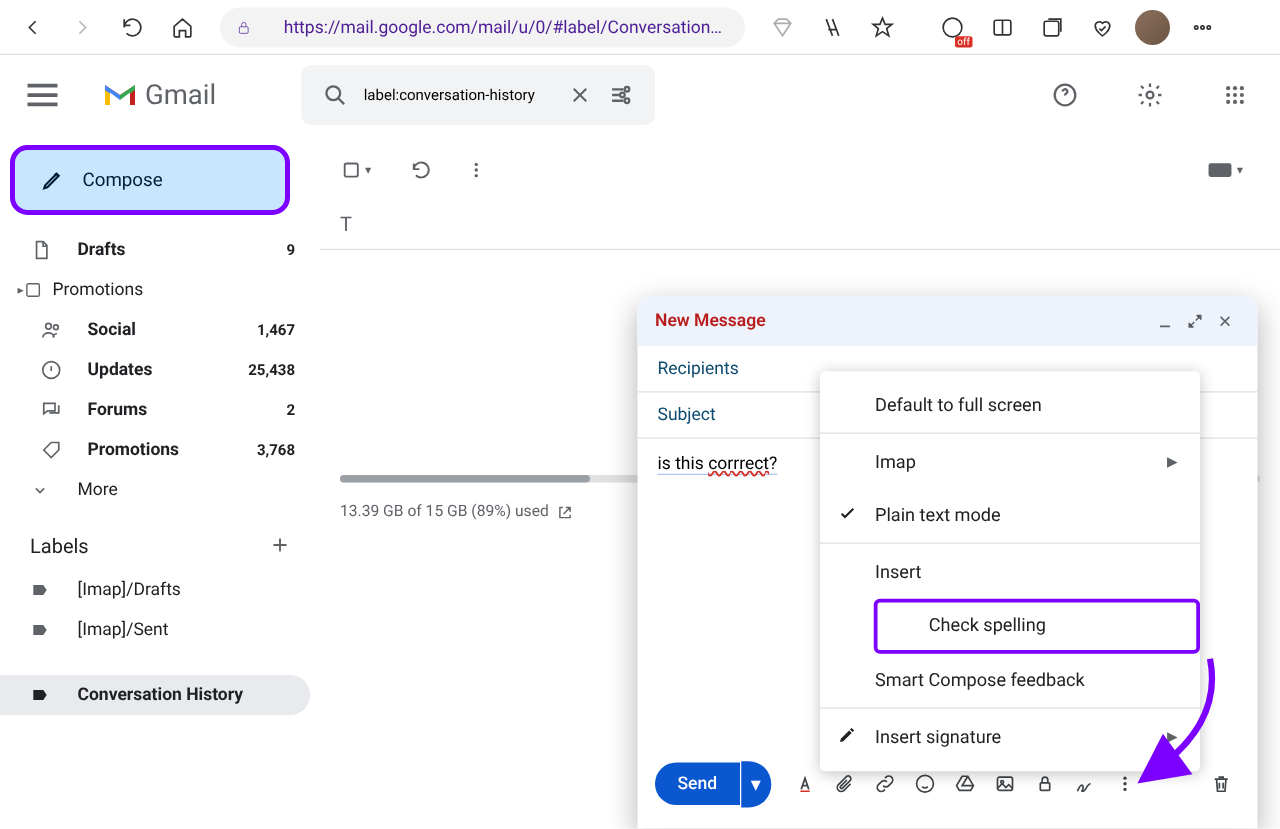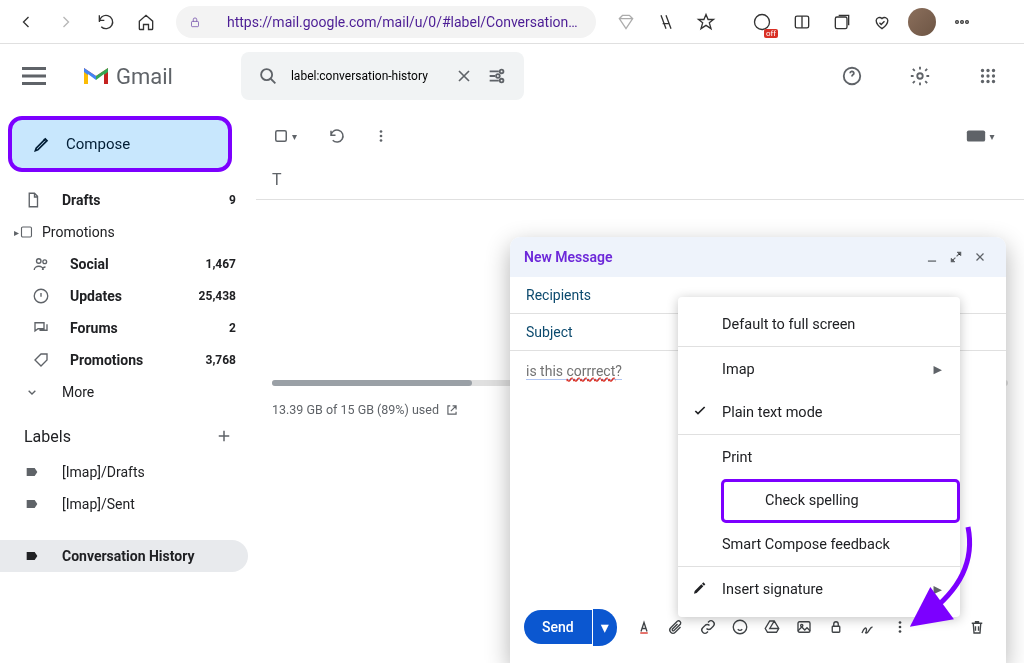--- a/index.html
+++ b/index.html
@@ -57,7 +57,7 @@
 
 .compose-window { position: absolute; right: 18px; bottom: 0; width: 496px; background: #fff; border-radius: 10px 10px 0 0; box-shadow: 0 8px 24px rgba(0,0,0,0.3); overflow: visible; }
 .compose-header { height: 40px; background: #eef3fb; display: flex; align-items: center; padding: 0 14px; border-radius: 10px 10px 0 0; }
-.compose-header .title { flex: 1; font-size: 14px; font-weight: 600; color: #6d28d9; }
+.compose-header .title { flex: 1; font-size: 14px; font-weight: 600; color: #b91c1c; }
 .compose-header .wicon { width: 24px; height: 24px; display: flex; align-items: center; justify-content: center; color: #5f6368; cursor: pointer; }
 .compose-field { padding: 10px 16px; border-bottom: 1px solid #e0e0e0; font-size: 14px; color: #0c4a6e; }
 .compose-body { padding: 12px 16px; min-height: 260px; font-size: 14px; }

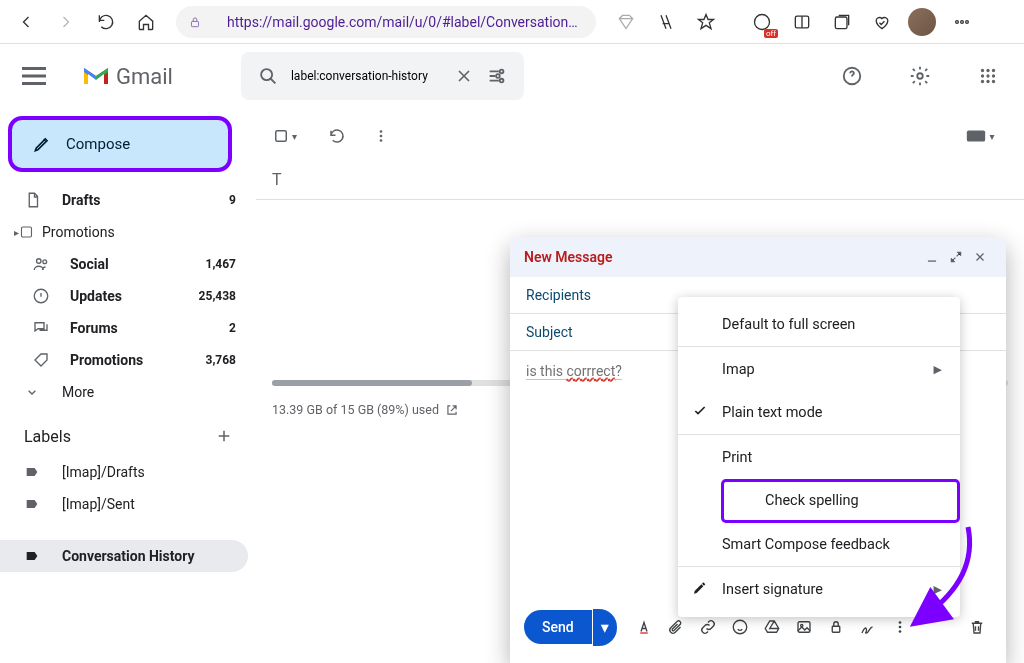--- a/index.html
+++ b/index.html
@@ -72,7 +72,7 @@
 .tb-delete { margin-left: auto; }
 
 
-.popup-menu { position: absolute; right: 46px; bottom: 46px; width: 282px; background: #fff; border-radius: 4px; box-shadow: 0 2px 12px rgba(0,0,0,0.24); padding: 6px 0; }
+.popup-menu { position: absolute; right: 46px; bottom: 46px; width: 304px; background: #fff; border-radius: 4px; box-shadow: 0 2px 12px rgba(0,0,0,0.24); padding: 6px 0; }
 .menu-item { height: 44px; display: flex; align-items: center; padding: 0 18px 0 44px; font-size: 14.5px; color: #202124; cursor: pointer; position: relative; }
 .menu-item.divider { border-bottom: 1px solid #e0e0e0; }
 .menu-item .check { position: absolute; left: 14px; }

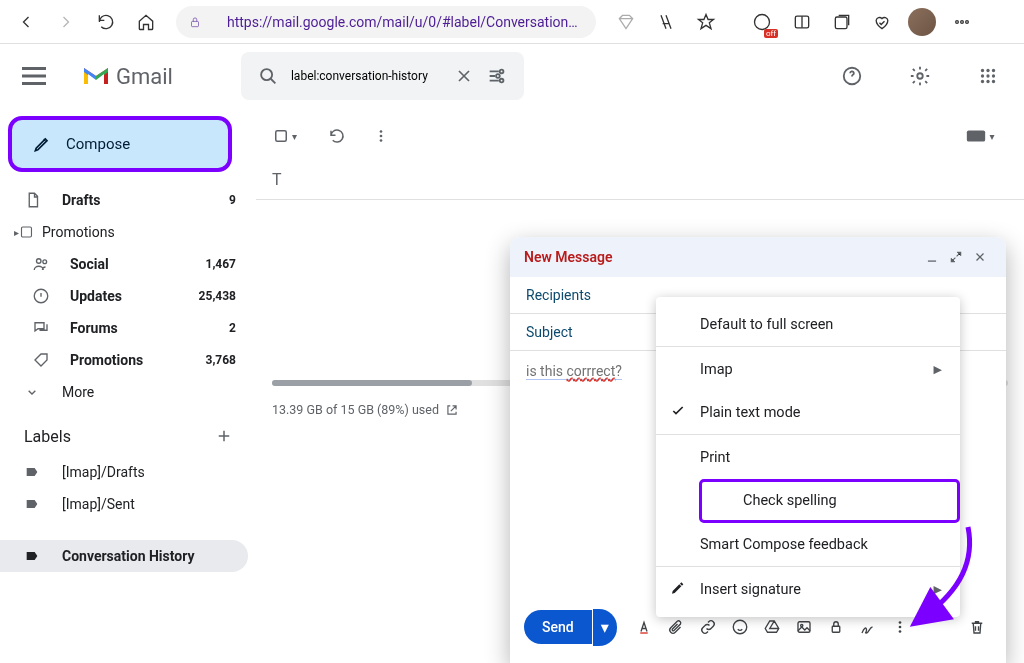--- a/index.html
+++ b/index.html
@@ -61,7 +61,7 @@
 .compose-header .wicon { width: 24px; height: 24px; display: flex; align-items: center; justify-content: center; color: #5f6368; cursor: pointer; }
 .compose-field { padding: 10px 16px; border-bottom: 1px solid #e0e0e0; font-size: 14px; color: #0c4a6e; }
 .compose-body { padding: 12px 16px; min-height: 260px; font-size: 14px; }
-.body-text { border-bottom: 1px solid #b0c5f3; display: inline-block; color: #737373; }
+.body-text { border-bottom: 1px solid #b0c5f3; display: inline-block; color: #000000; }
 .squiggle { text-decoration: underline wavy #d93025; }
 .compose-toolbar { height: 52px; display: flex; align-items: center; padding: 0 14px 20px; gap: 2px; }
 .send-btn { display: flex; align-items: center; }

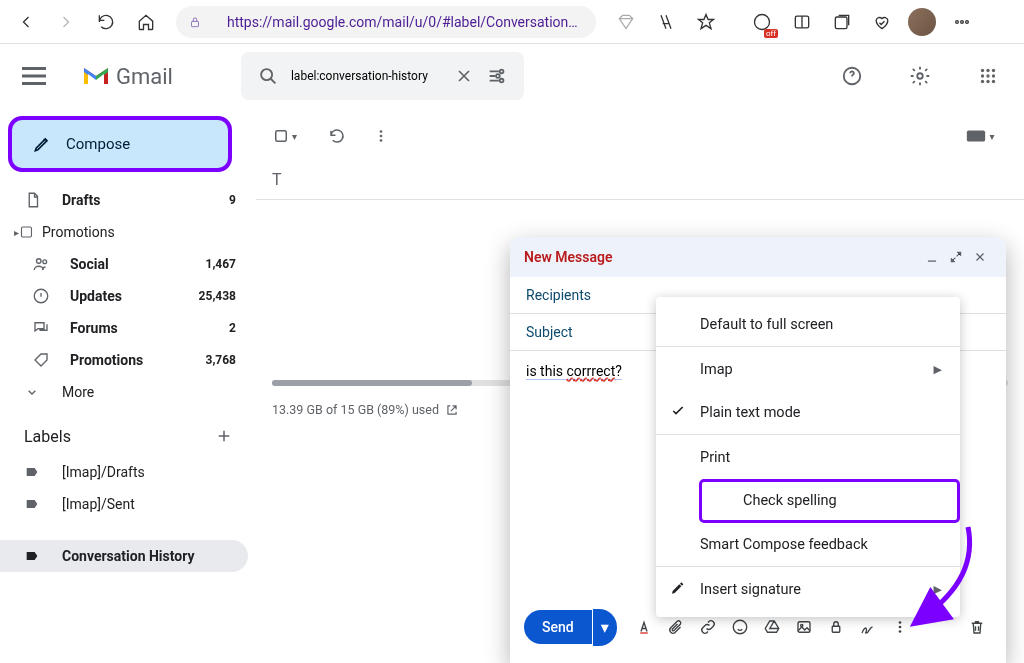--- a/index.html
+++ b/index.html
@@ -483,7 +483,7 @@
       <span>Plain text mode</span>
     </div>
     <div class="menu-item">
-        <span>Print</span>
+        <span>Insert</span>
       </div>
     <div class="menu-item highlight divider">
         <span>Check spelling</span>

